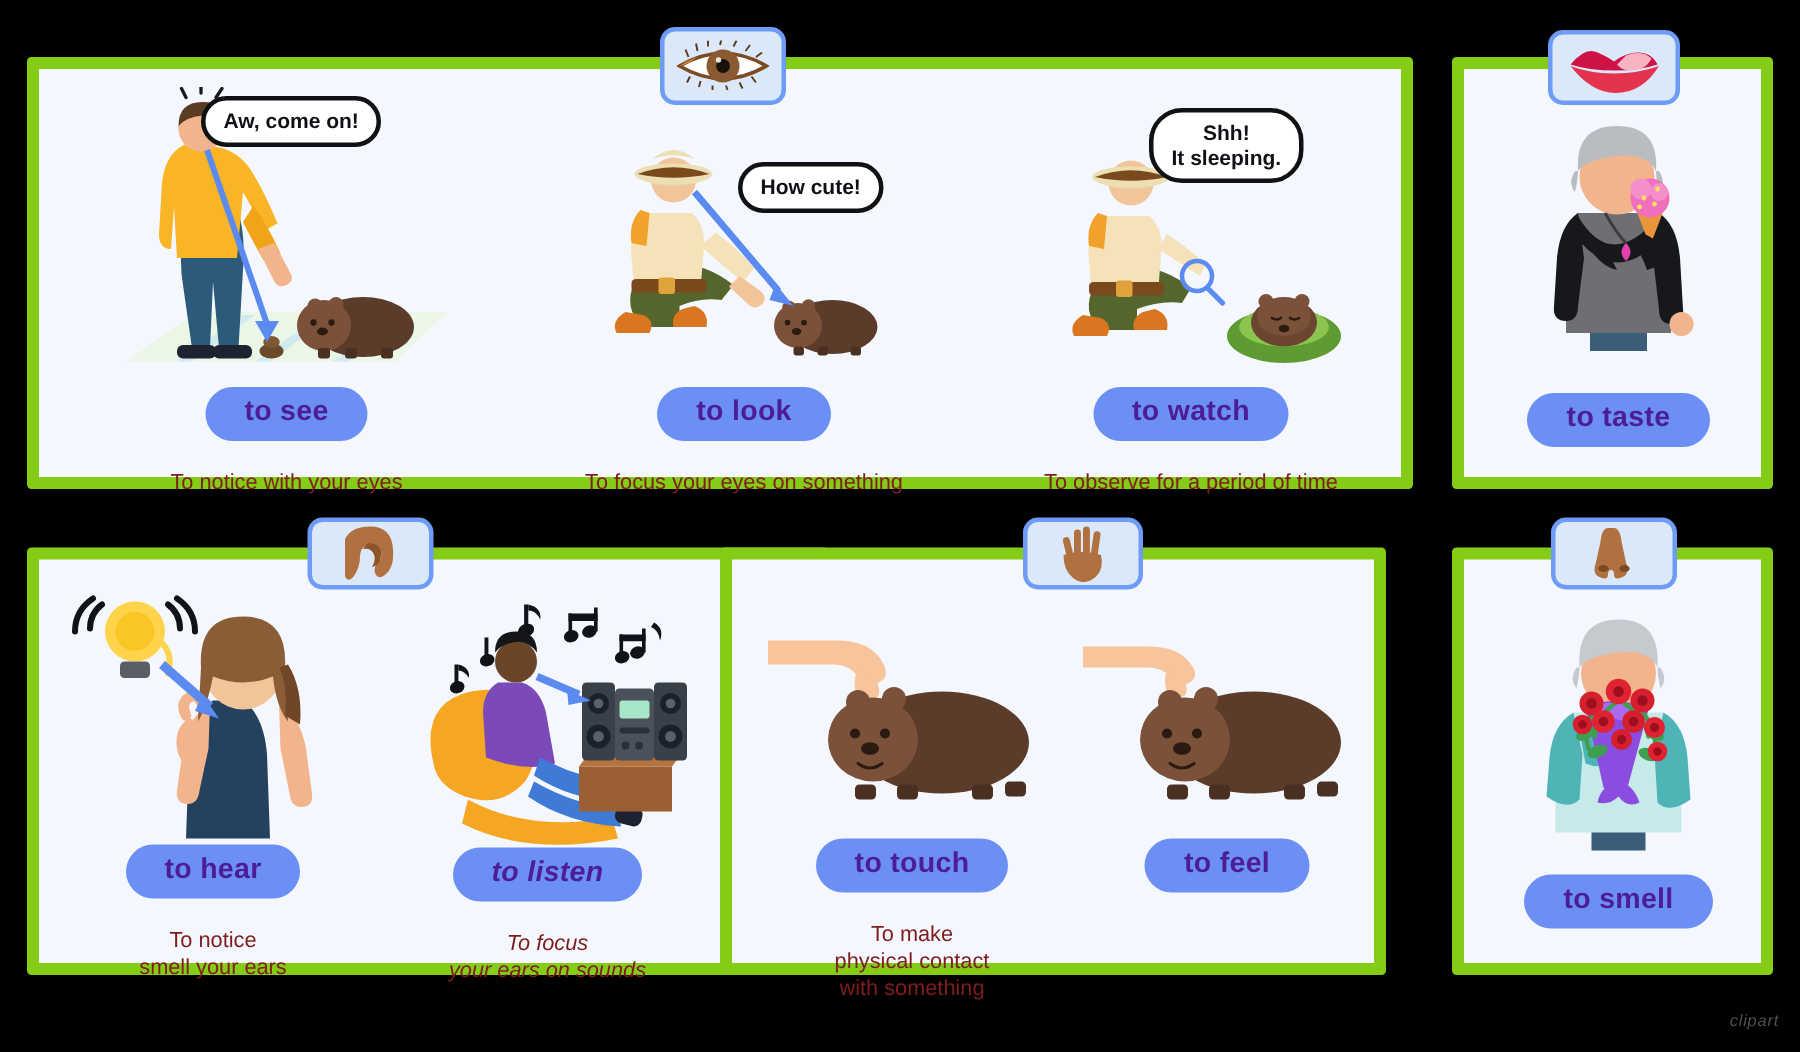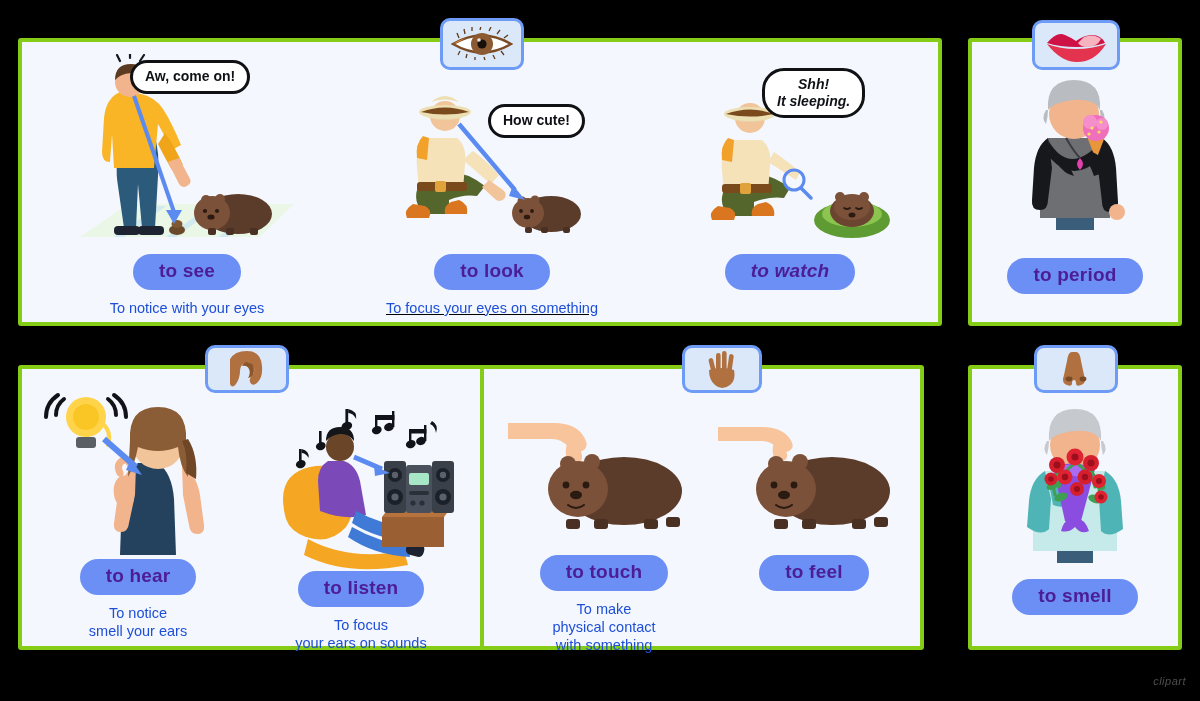--- a/index.html
+++ b/index.html
@@ -15,7 +15,7 @@
   .panel {
     position: absolute;
     background: #f4f7fd;
-    border: 4px solid #84cc16;
+    border: 8px solid #84cc16;
     border-radius: 3px;
   }
 

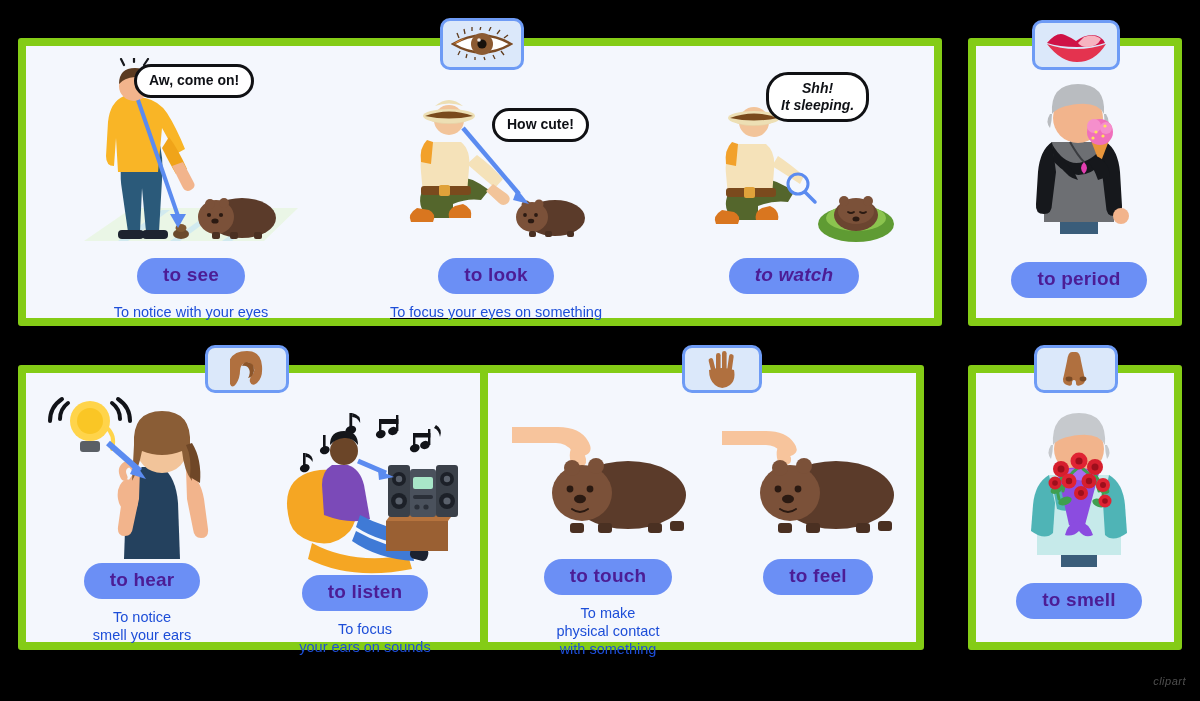--- a/index.html
+++ b/index.html
@@ -184,7 +184,7 @@
       <div class="defn">To focus your eyes on something</div>
     </div>
 
-    <div class="card" style="left:628px; top:12px; width:280px;font-style:italic;">
+    <div class="card" style="left:628px; top:12px; width:280px;">
       <div class="art" style="width:240px; height:200px;">
         <svg viewBox="0 0 240 200" width="240" height="200">
 

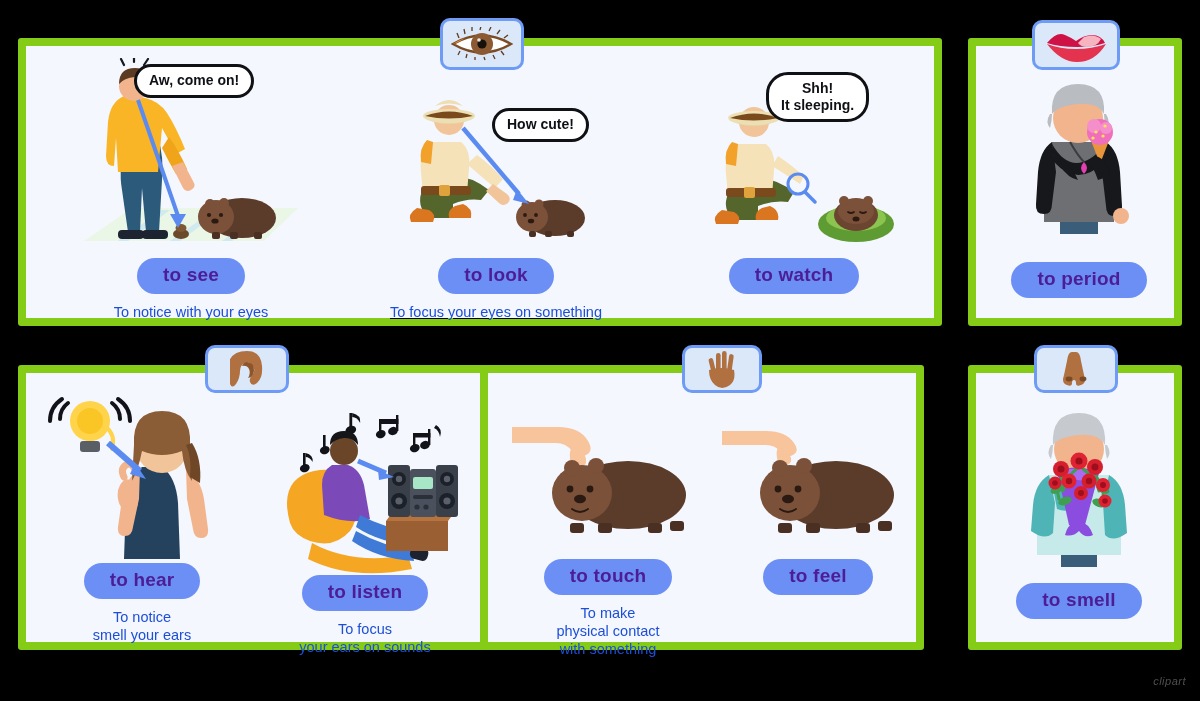--- a/index.html
+++ b/index.html
@@ -284,7 +284,7 @@
           <path d="M80 92 q6 6 0 12 q-6-6 0-12 z" fill="#e23fb0"></path>
         </svg>
       </div>
-      <div class="pill" style="margin-top:10px;">to period</div>
+      <div class="pill" style="margin-top:10px;">to taste</div>
     </div>
   </div>
 

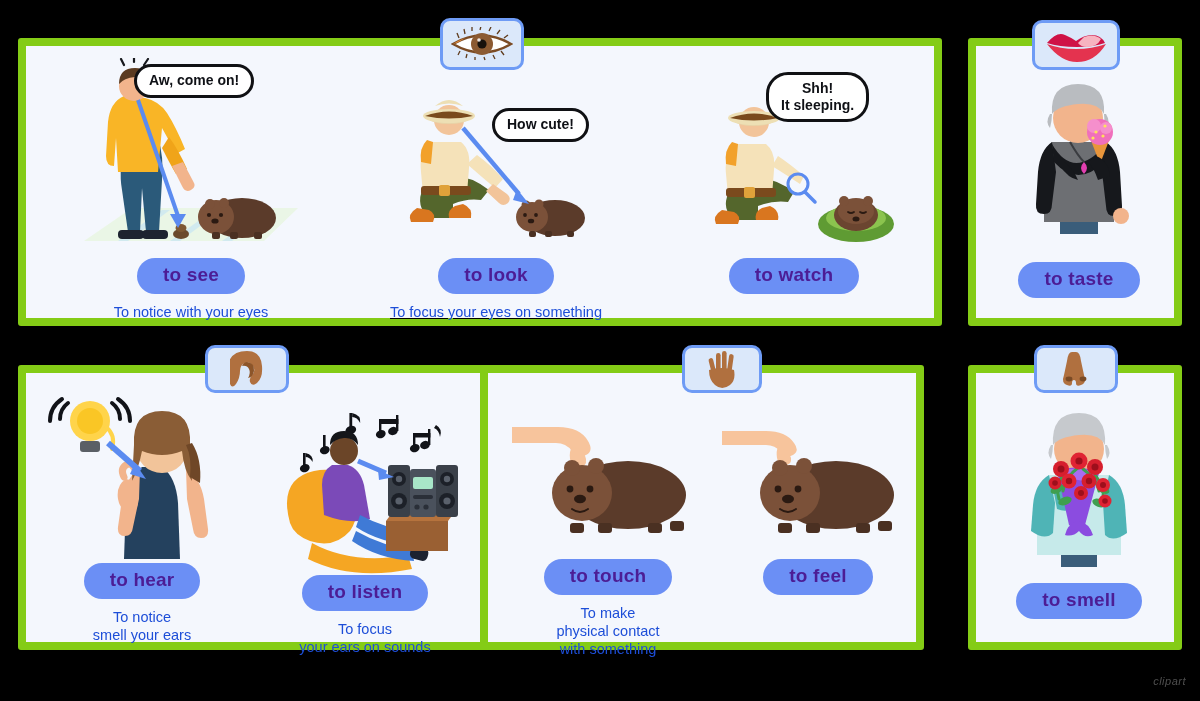--- a/index.html
+++ b/index.html
@@ -48,9 +48,9 @@
     white-space: nowrap;
   }
   .defn {
-    margin-top: 9px;
+    margin-top: 19px;
     font-size: 14.5px;
-    color: #1d4ed8;
+    color: #7f1d1d;
     line-height: 1.25;
     white-space: pre-line;
     font-weight: 500;

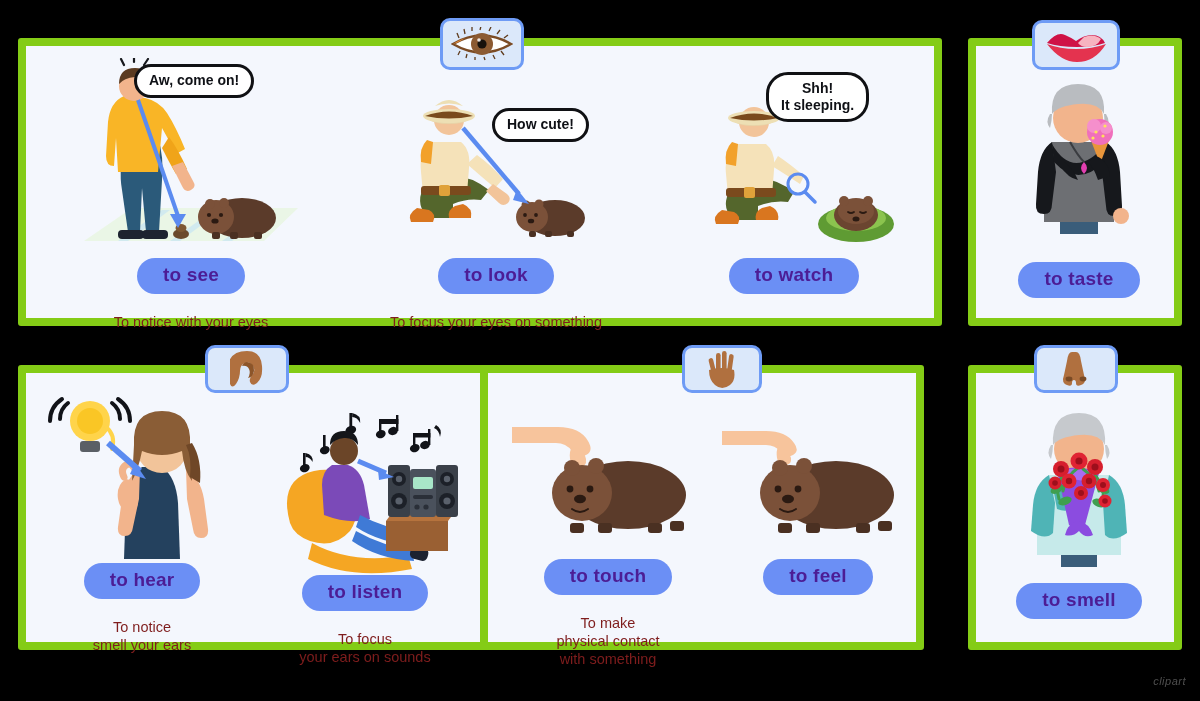--- a/index.html
+++ b/index.html
@@ -220,6 +220,7 @@
       <div class="bubble" style="left:112px; top:14px;">Shh!
 It sleeping.</div>
       <div class="pill">to watch</div>
+      <div class="defn">To observe for a period of time</div>
     </div>
   </div>
 

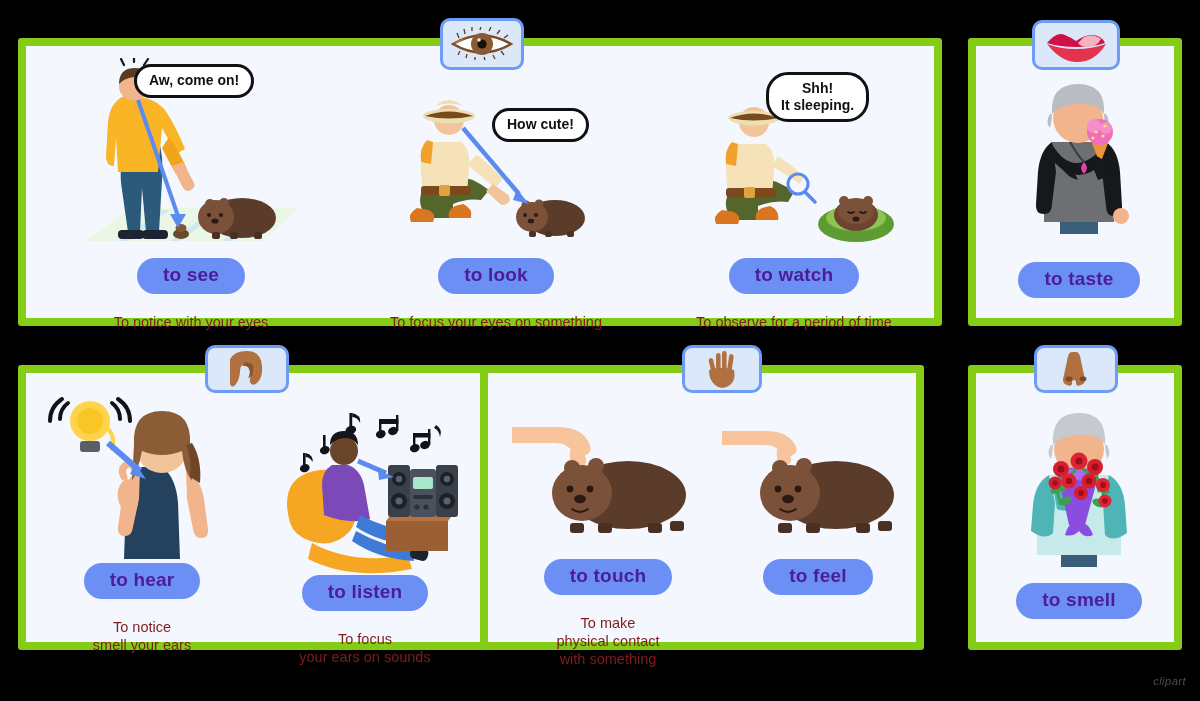--- a/index.html
+++ b/index.html
@@ -335,7 +335,7 @@
 smell your ears</div>
     </div>
 
-    <div class="card" style="left:228px; top:30px; width:222px;">
+    <div class="card" style="left:228px; top:20px; width:222px;font-style:italic;">
       <div class="art" style="width:210px; height:172px;">
         <svg viewBox="0 0 210 172" width="210" height="172">
 

